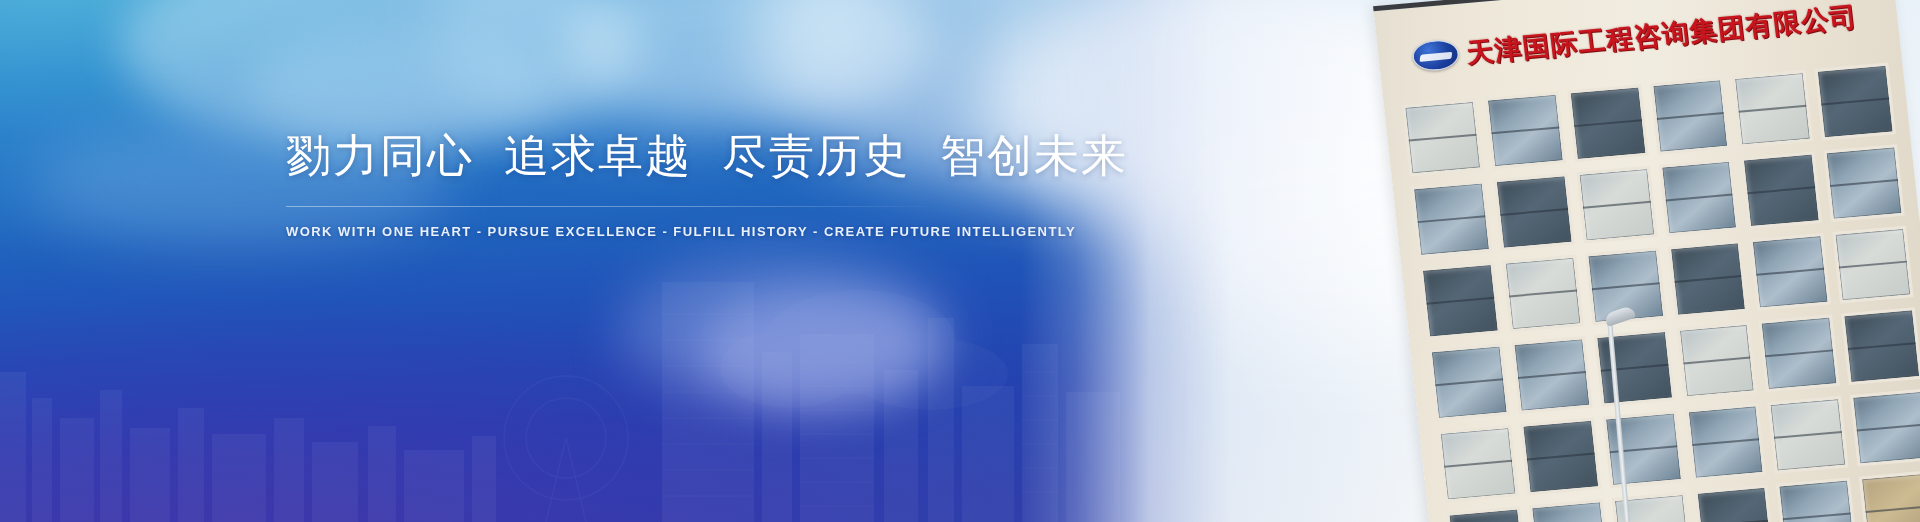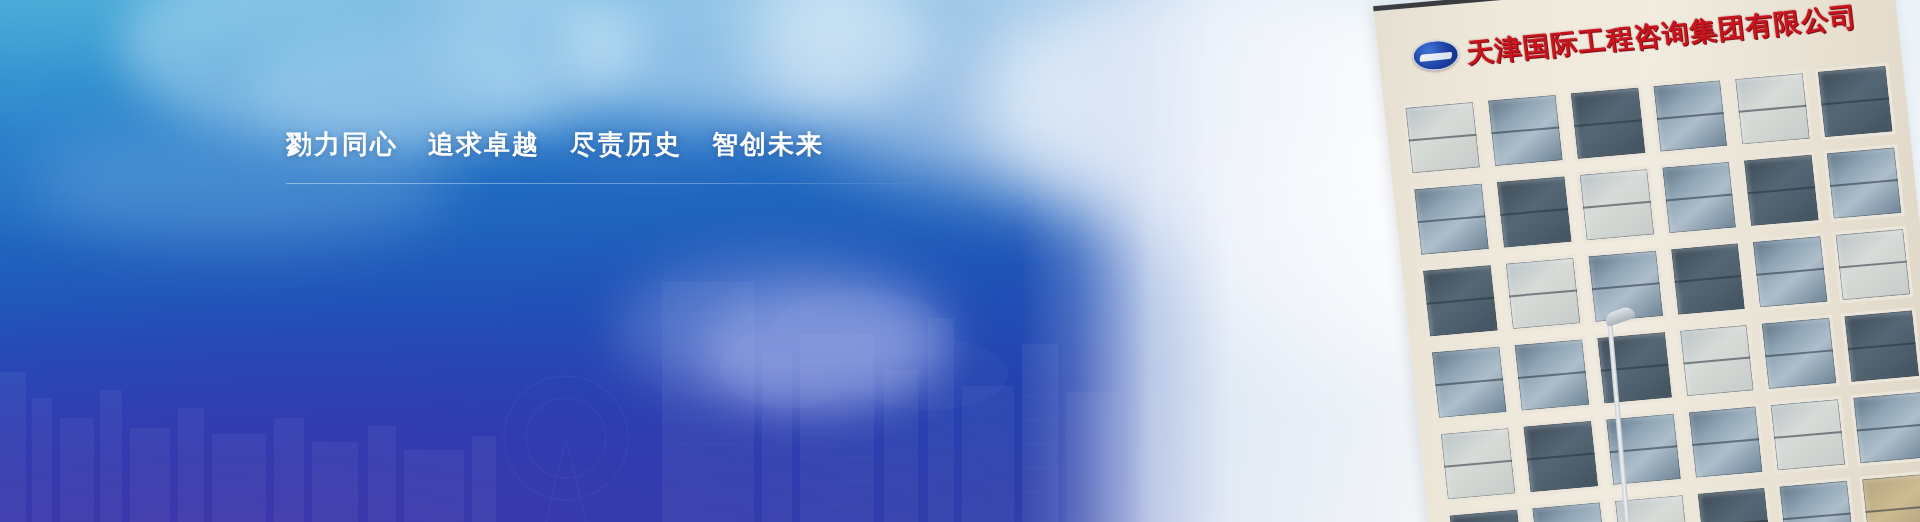--- a/index.html
+++ b/index.html
@@ -93,8 +93,8 @@
   .headline {
     color:#ffffff;
     font-family:"DejaVu Sans", sans-serif;
-    font-size:26px;
-    font-weight:bold;
+    font-size:45px;
+    font-weight:normal;
     letter-spacing:2px;
     line-height:1.25;
     white-space:nowrap;

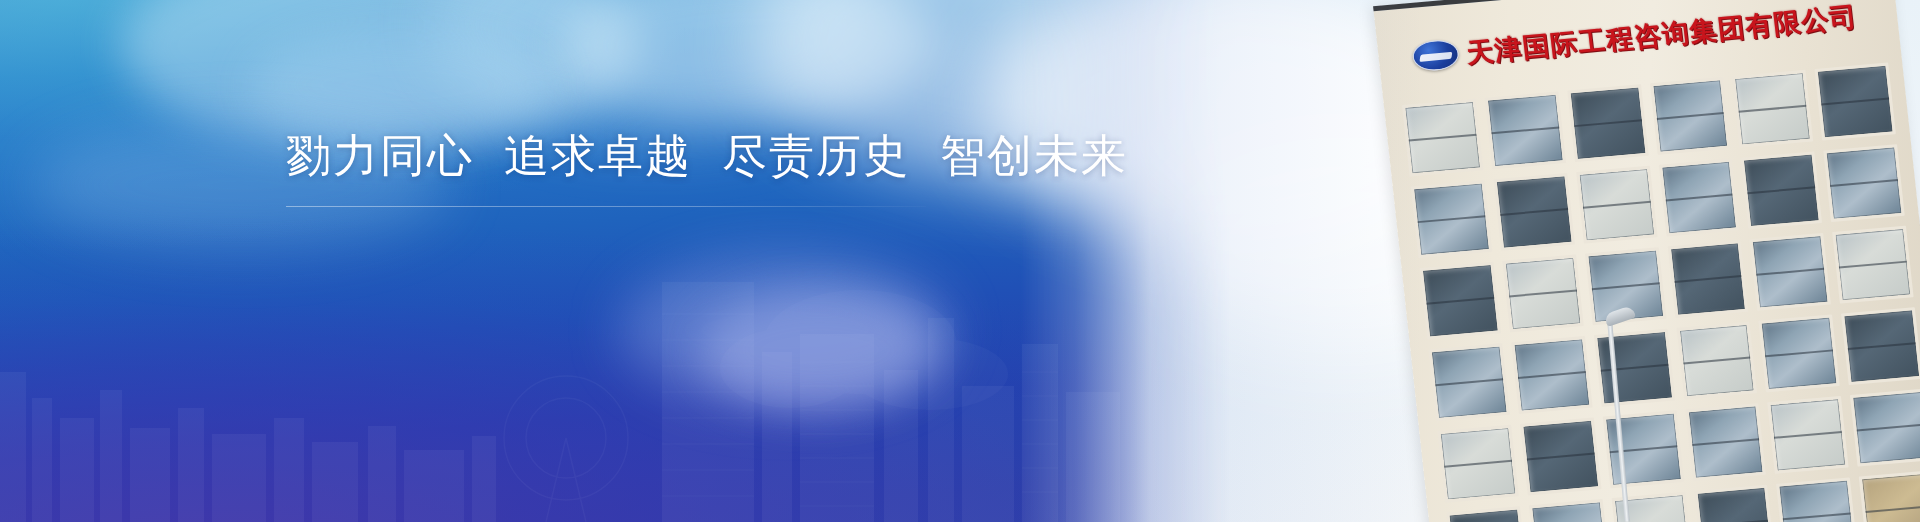--- a/index.html
+++ b/index.html
@@ -359,6 +359,7 @@
       <span class="seg">勠力同心</span><span class="gap"></span><span class="seg">追求卓越</span><span class="gap"></span><span class="seg">尽责历史</span><span class="gap"></span><span class="seg">智创未来</span>
     </div>
     <div class="rule"></div>
+    <div class="subhead">WORK WITH ONE HEART - PURSUE EXCELLENCE - FULFILL HISTORY - CREATE FUTURE INTELLIGENTLY</div>
   </div>
 
   <div class="photo">

